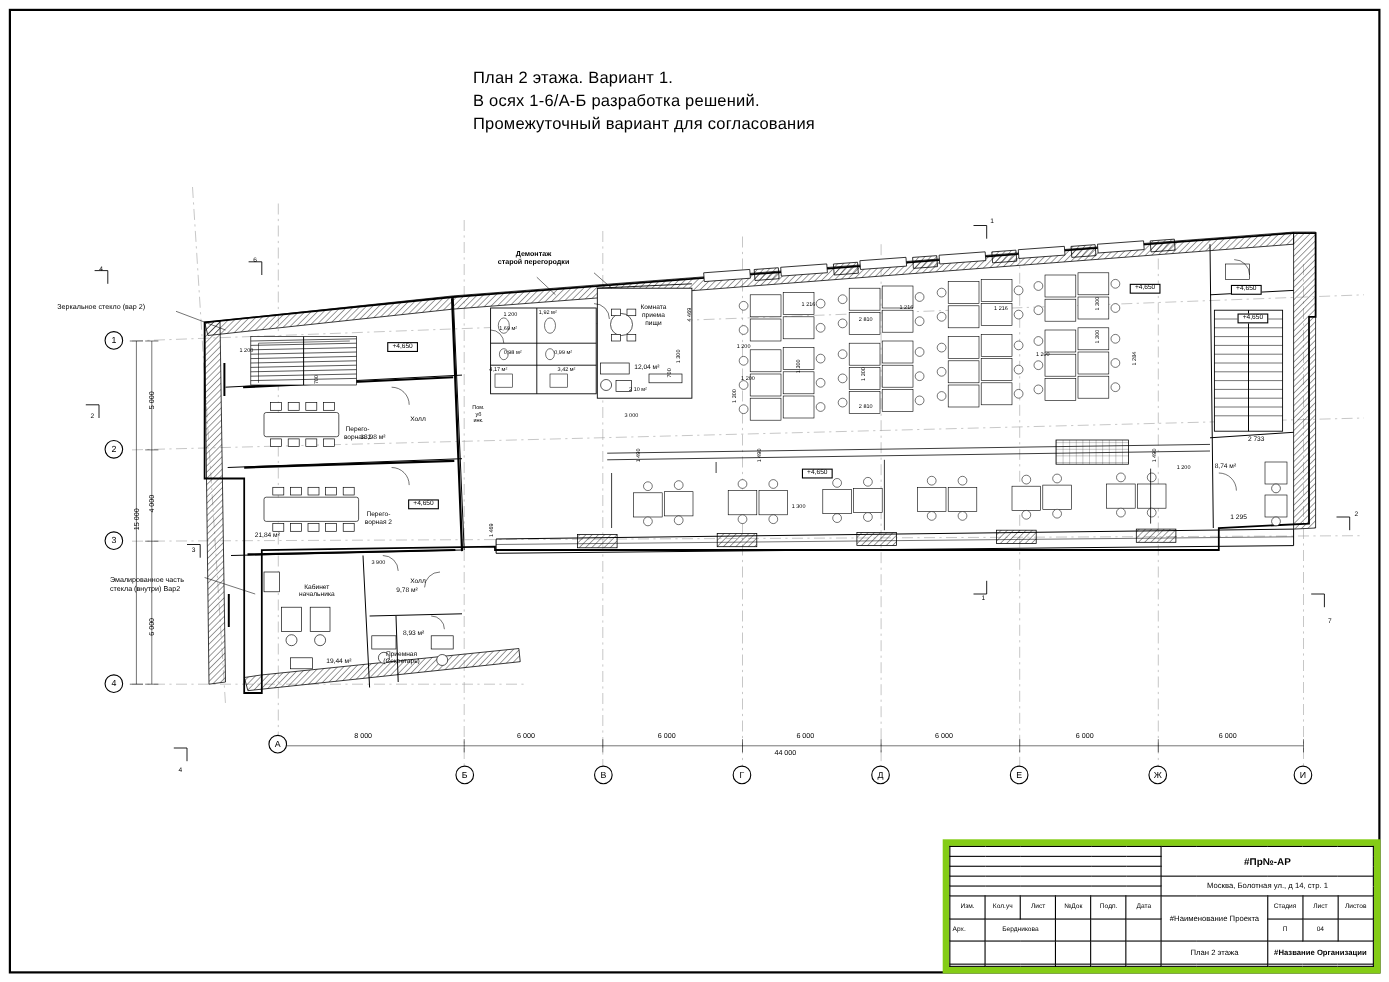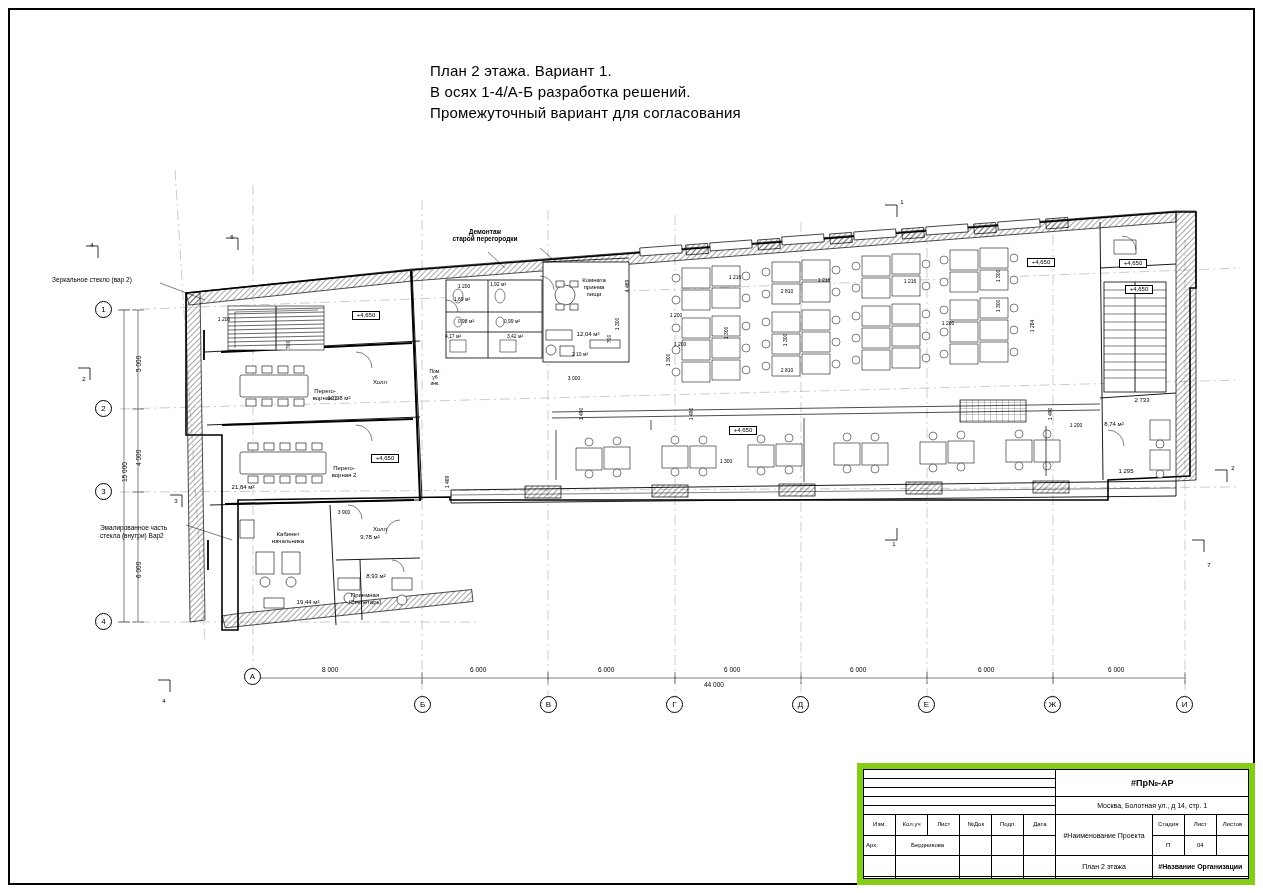--- a/index.html
+++ b/index.html
@@ -97,7 +97,7 @@
   <div class="frame"></div>
 
   <div class="title-block-text">План 2 этажа. Вариант 1.
-В осях 1-4/А-Б разработка решений.
+В осях 1-6/А-Б разработка решений.
 Промежуточный вариант для согласования</div>
 
   <svg width="1263" height="893" style="position:absolute;left:0;top:0;">

